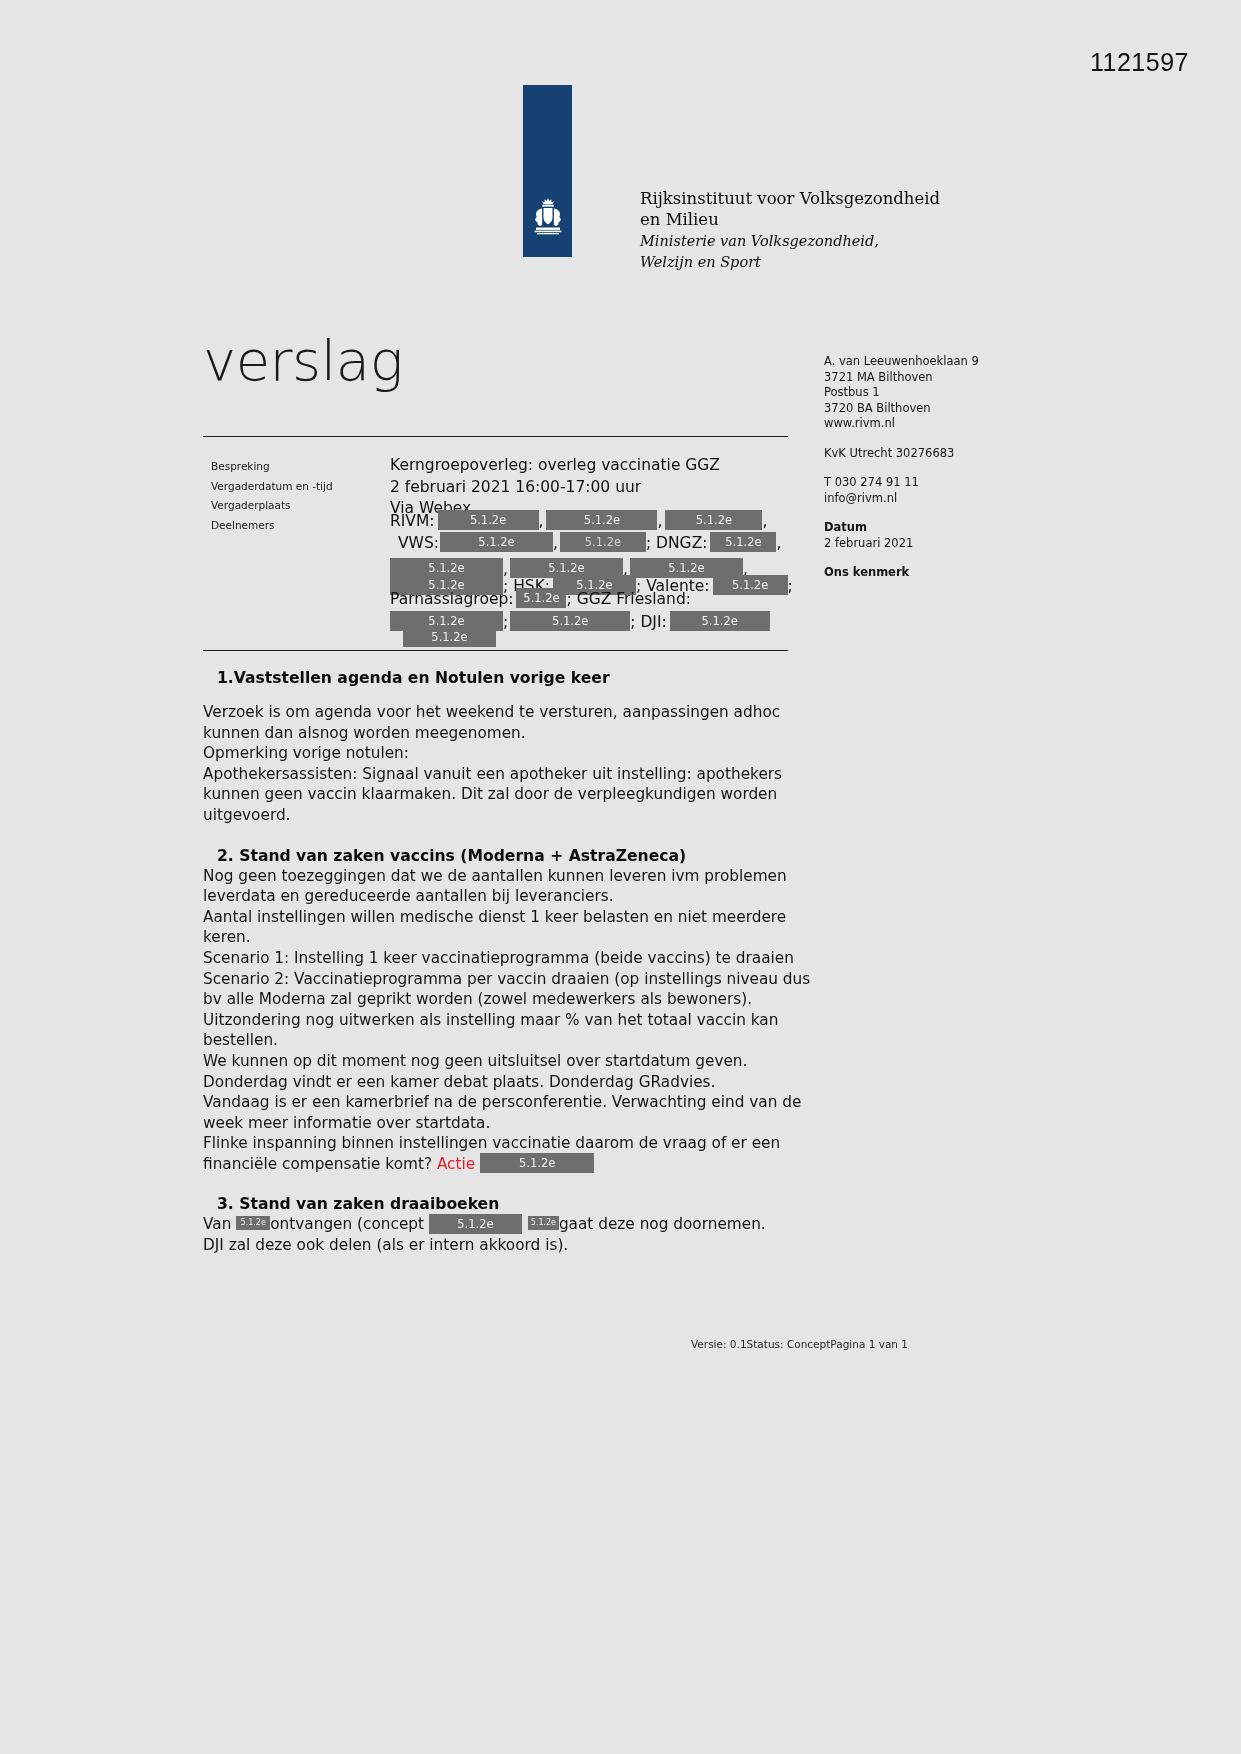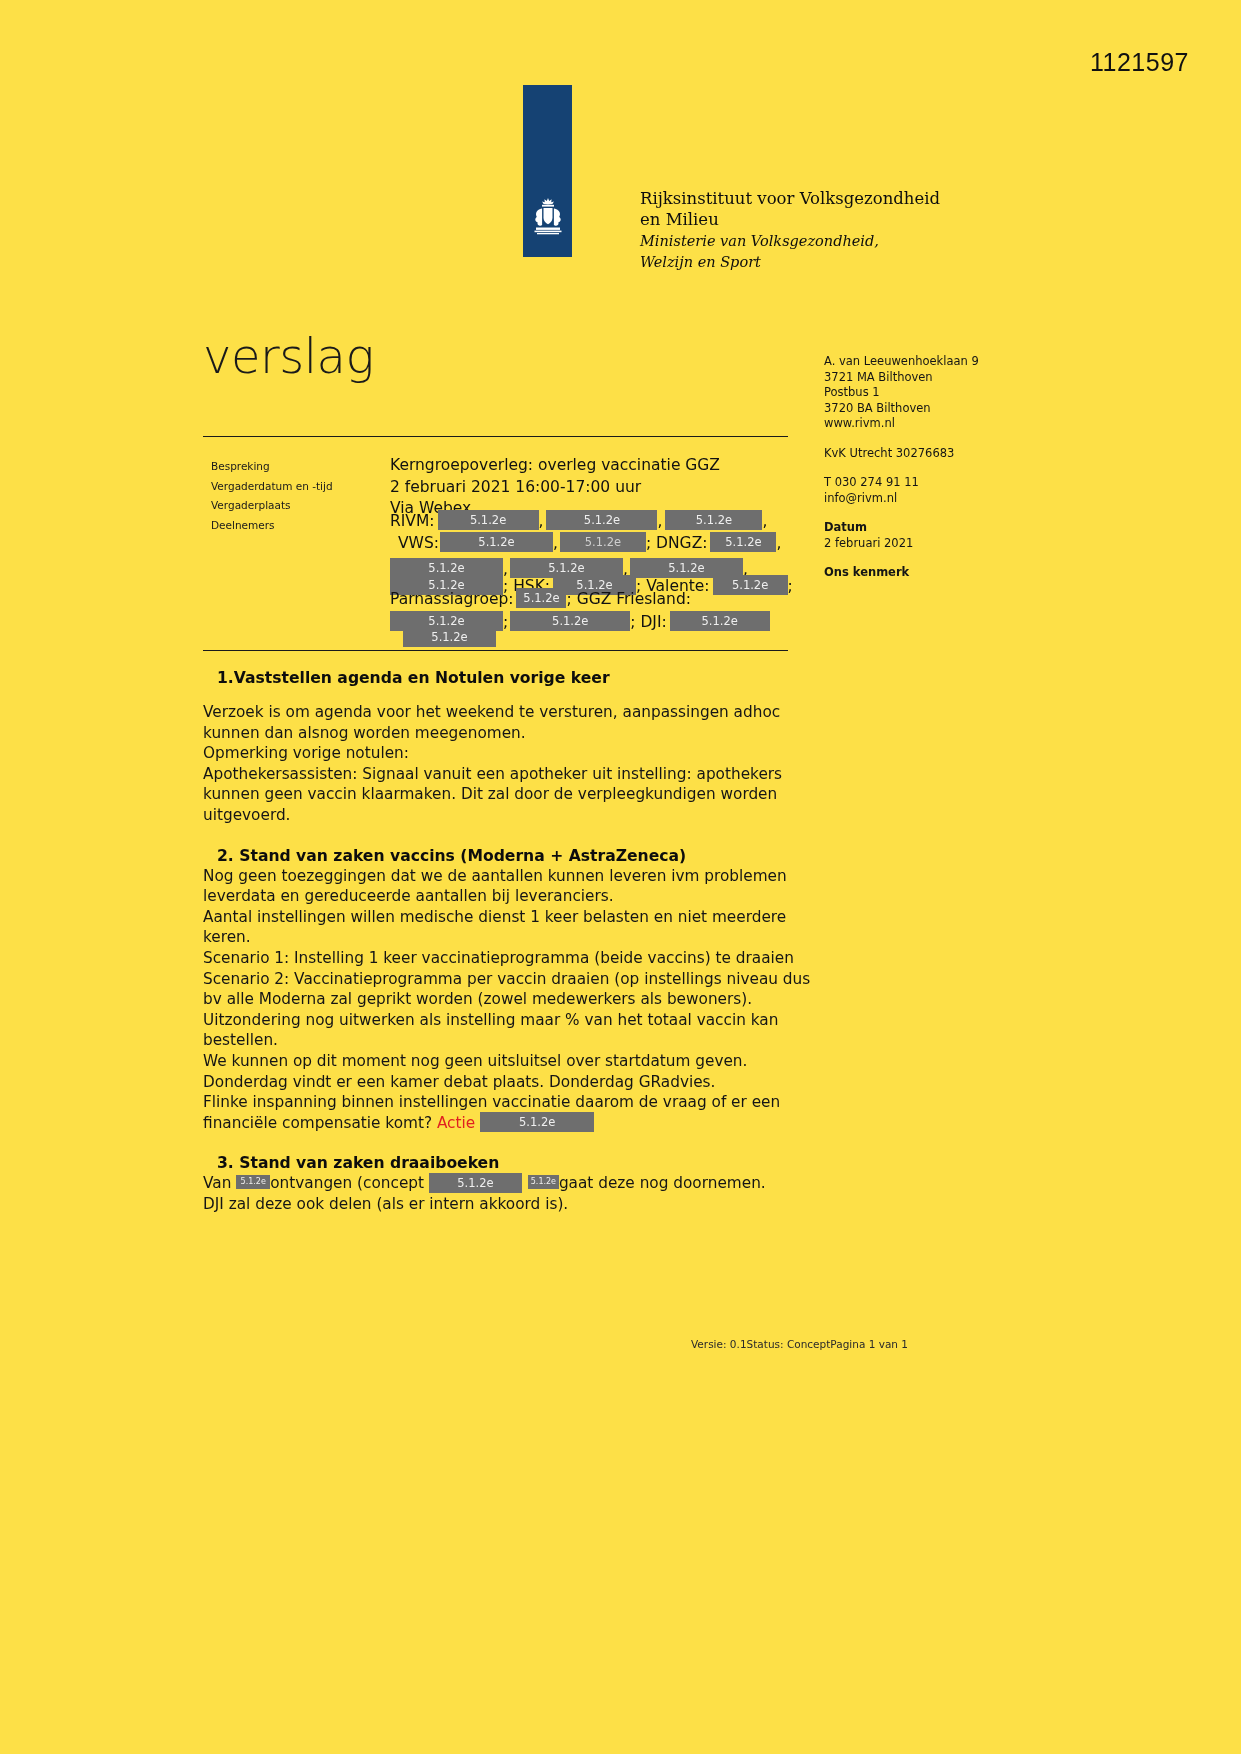--- a/index.html
+++ b/index.html
@@ -11,7 +11,7 @@
     position:relative;
     overflow:hidden;
   }
-  .page { position:absolute; inset:0; background:#fde047; }
+  .page { position:absolute; inset:0; background:#e5e5e5; }
 
   
   .page-id {

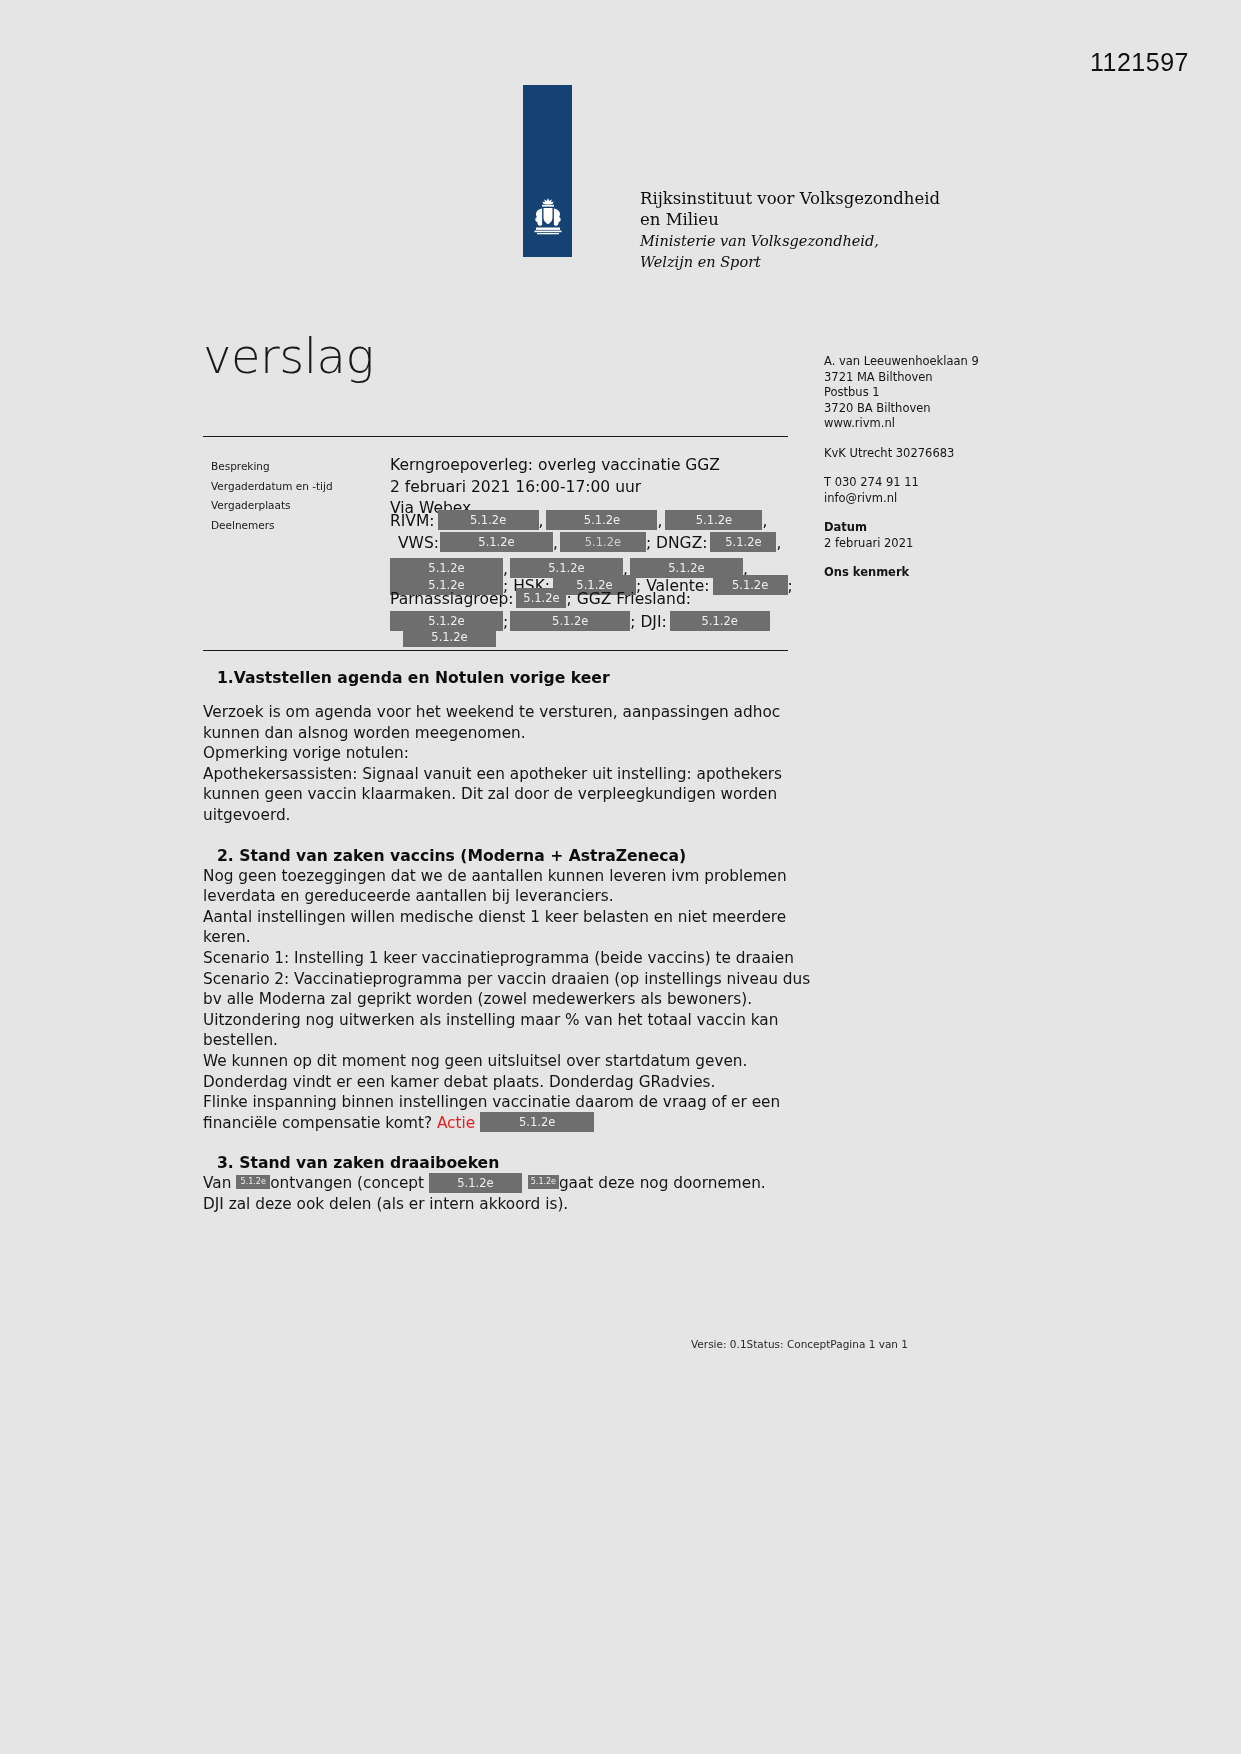--- a/index.html
+++ b/index.html
@@ -47,7 +47,7 @@
   .verslag {
     position:absolute; left:203px; top:328px;
     font-family:"DejaVu Sans", sans-serif;
-    font-size:48px; font-weight:300; color:#1a1a1a;
+    font-size:56px; font-weight:300; color:#1a1a1a;
     letter-spacing:-0.5px;
   }
 

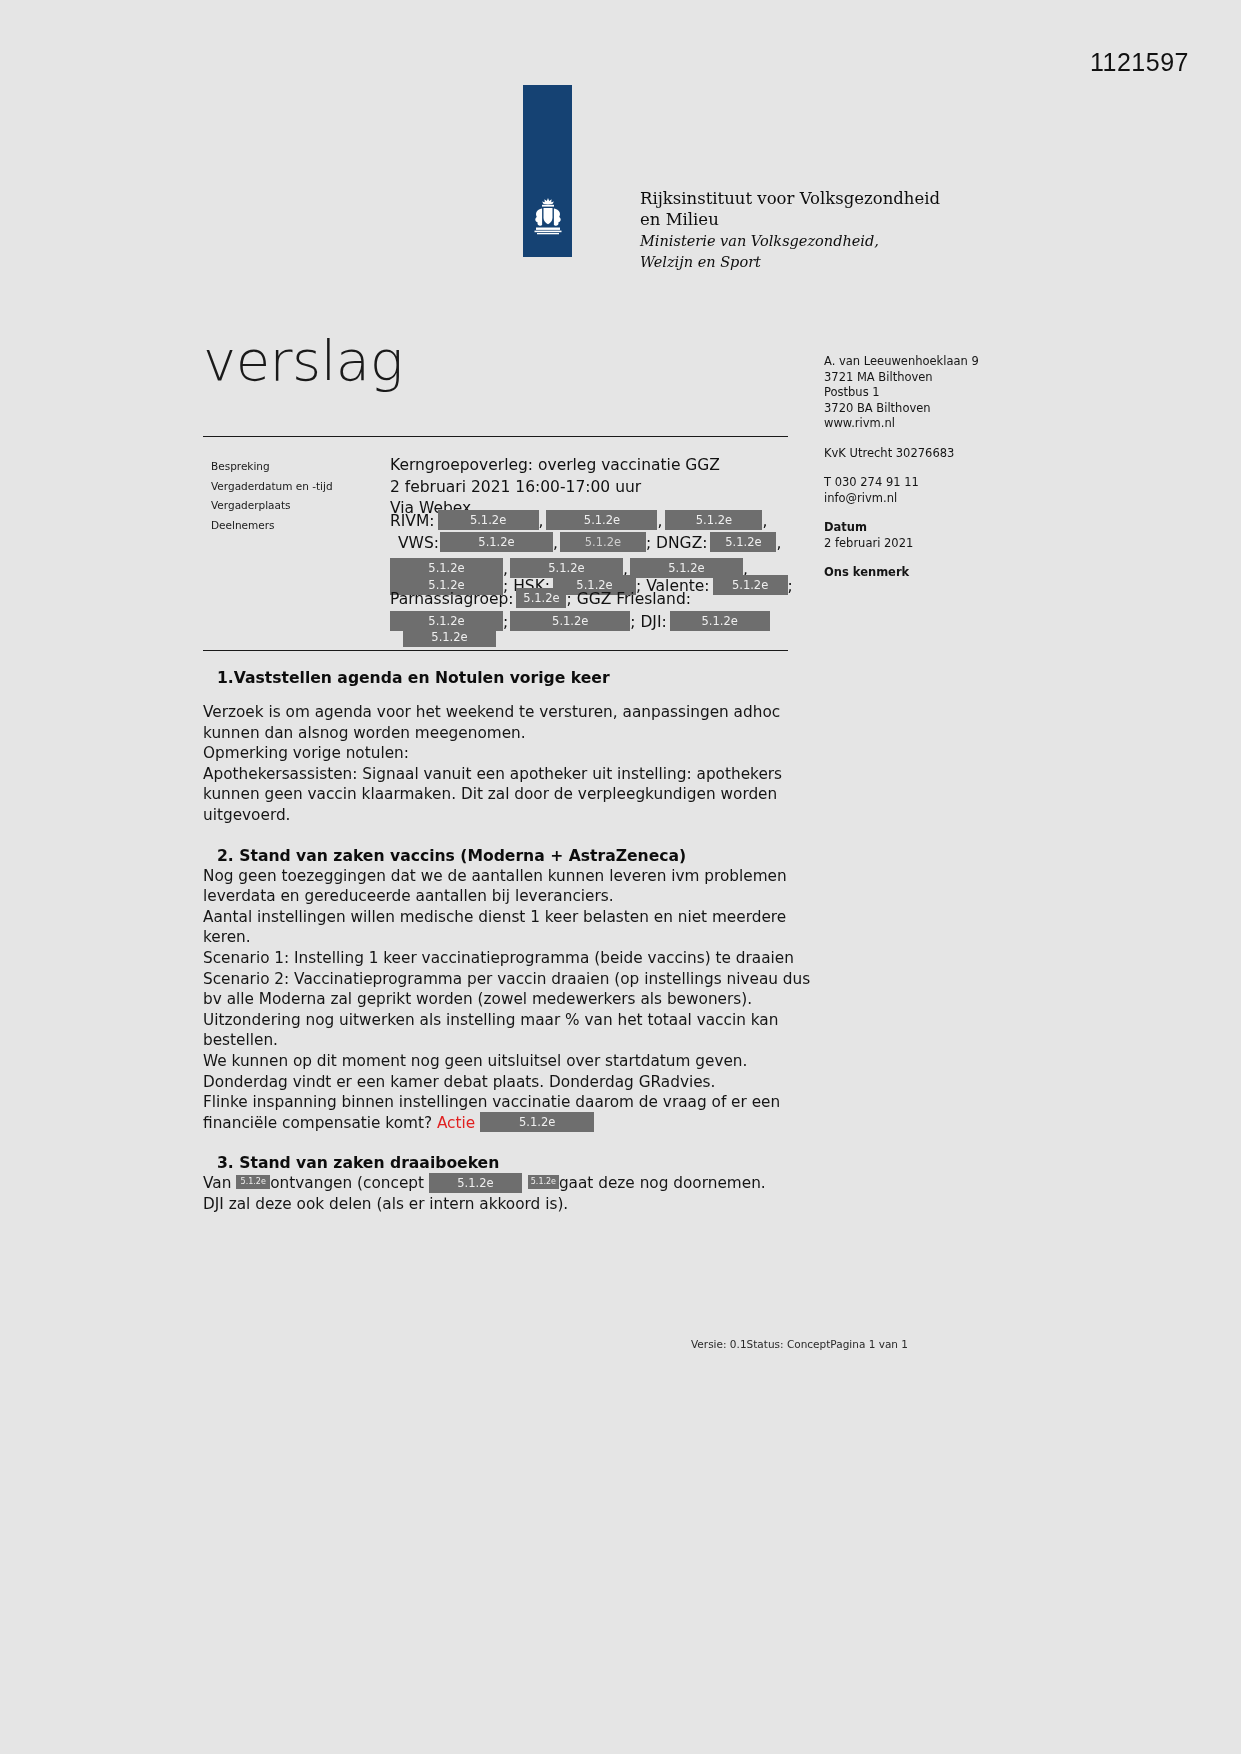--- a/index.html
+++ b/index.html
@@ -253,6 +253,7 @@
     <p>Uitzondering nog uitwerken als instelling maar % van het totaal vaccin kan bestellen.</p>
     <p>We kunnen op dit moment nog geen uitsluitsel over startdatum geven.</p>
     <p>Donderdag vindt er een kamer debat plaats. Donderdag GRadvies.</p>
+    <p>Vandaag is er een kamerbrief na de persconferentie. Verwachting eind van de week meer informatie over startdata.</p>
     <p><span>Flinke inspanning binnen instellingen vaccinatie daarom de vraag of er een financiële compensatie komt? </span><span class="actie">Actie</span><span class="rd" style="width:114px; margin-left:5px;">5.1.2e</span></p>
 
     <div class="spacer"></div>

